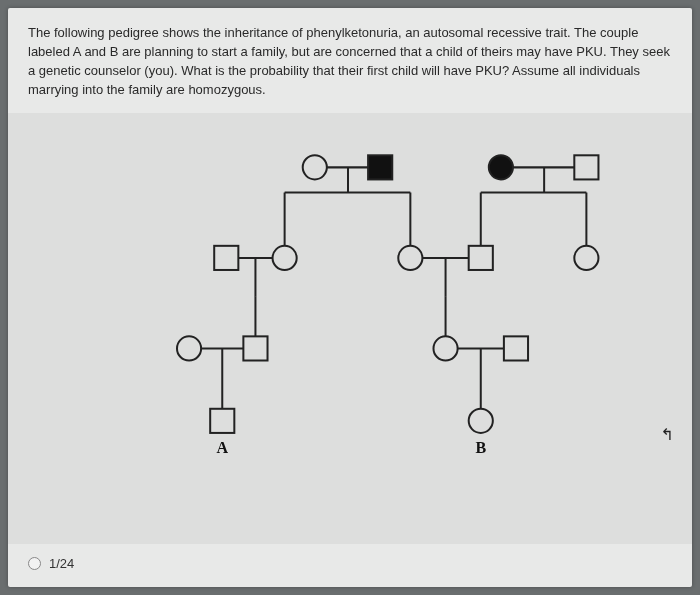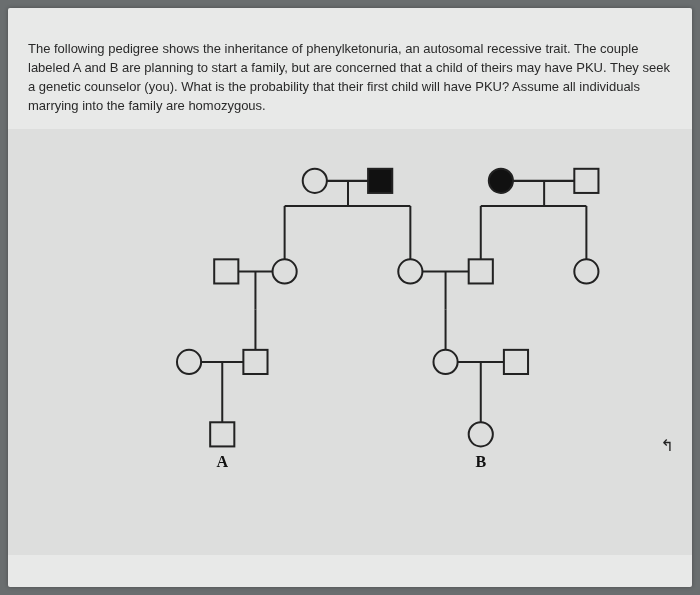--- a/index.html
+++ b/index.html
@@ -16,7 +16,7 @@
       height: 100%;
       border-radius: 2px;
       box-shadow: 0 0 4px rgba(0,0,0,0.3);
-      padding: 32px 20px;
+      padding: 16px 20px;
       display: flex;
       flex-direction: column;
     }

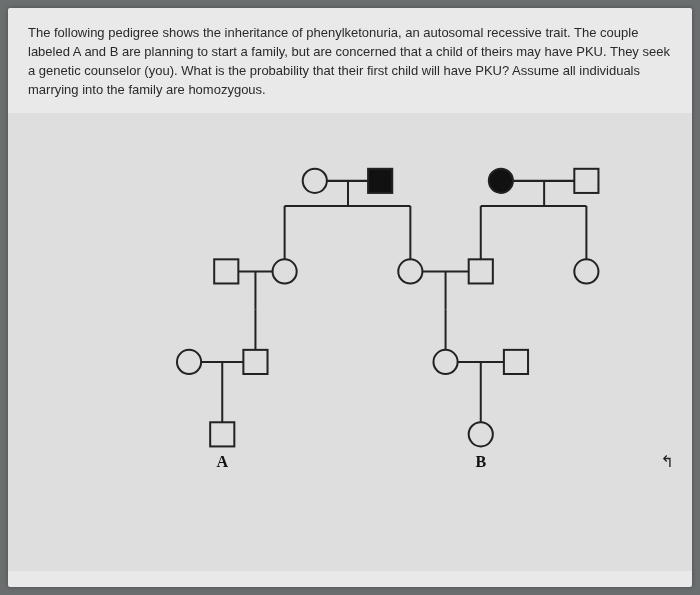--- a/index.html
+++ b/index.html
@@ -123,6 +123,10 @@
     <span class="cursor-icon">↰</span>
   </div>
 
+  <div class="answer-row">
+    <span class="radio"></span>
+    <span>1/24</span>
+  </div>
 </div>
 
 </body></html>

